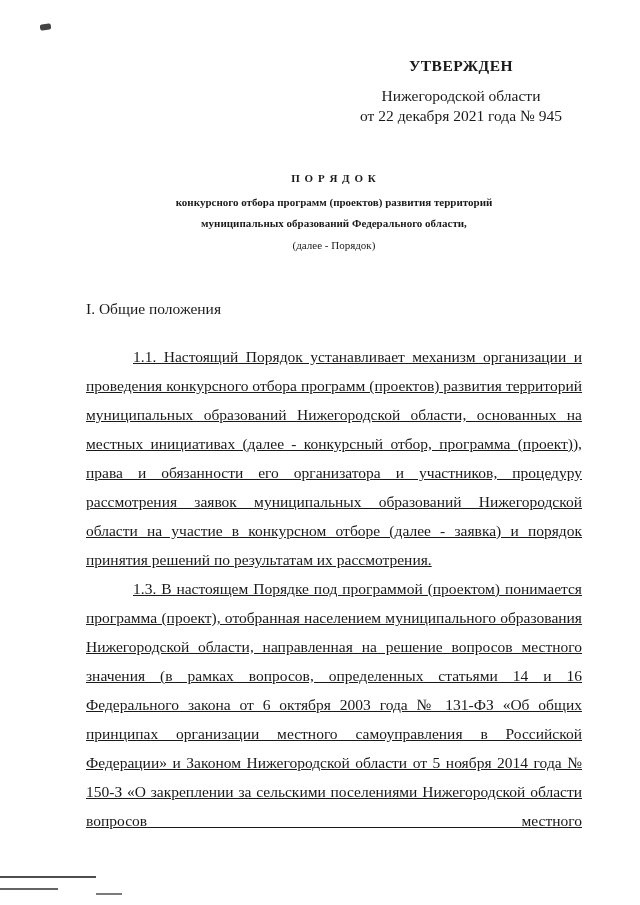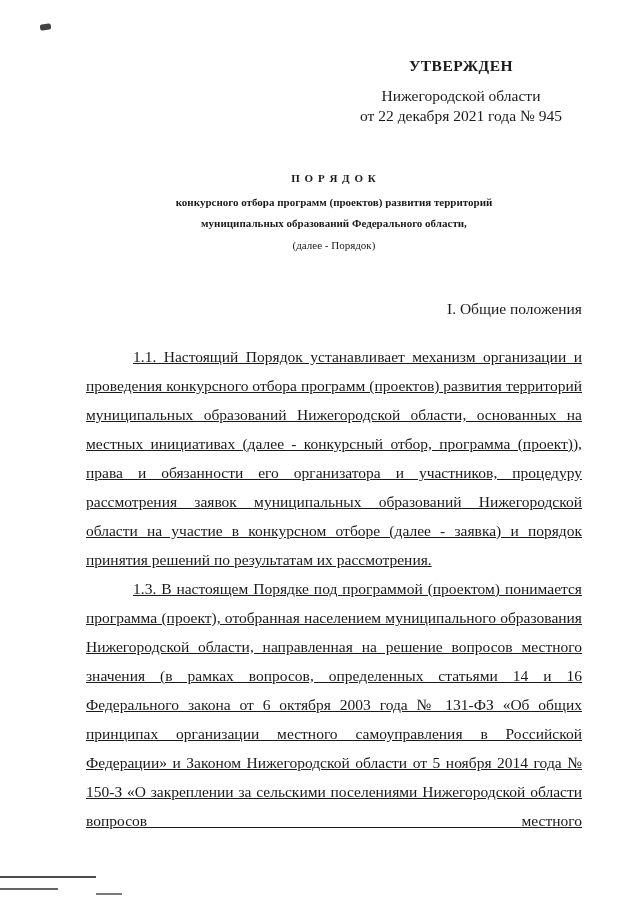--- a/index.html
+++ b/index.html
@@ -83,7 +83,7 @@
 
   .section-heading {
     margin-top: 44px;
-    text-align: right;
+    text-align: left;
     font-size: 15.5px;
     font-weight: normal;
   }

